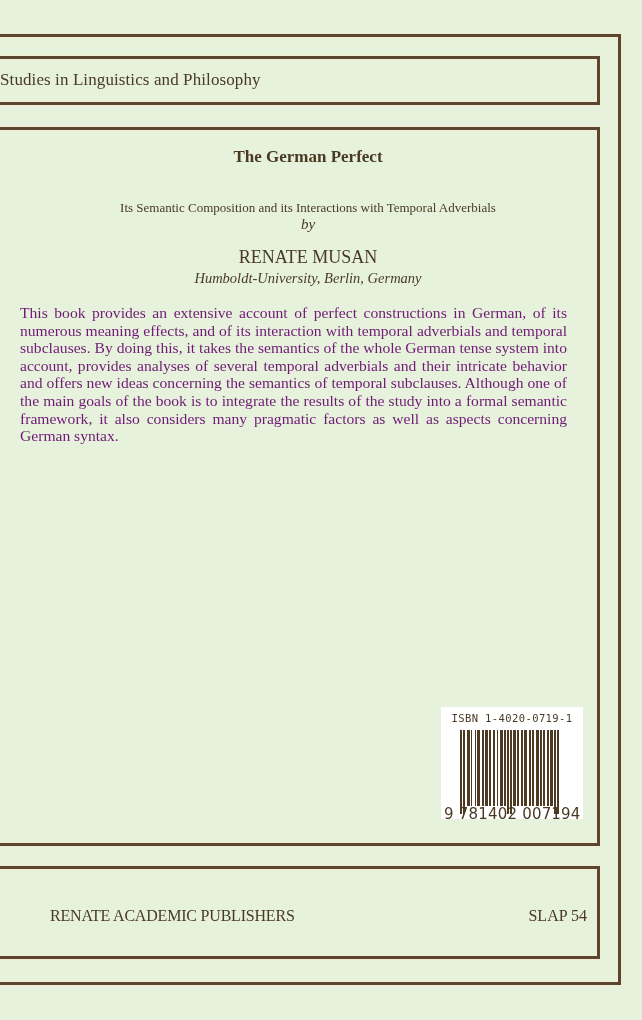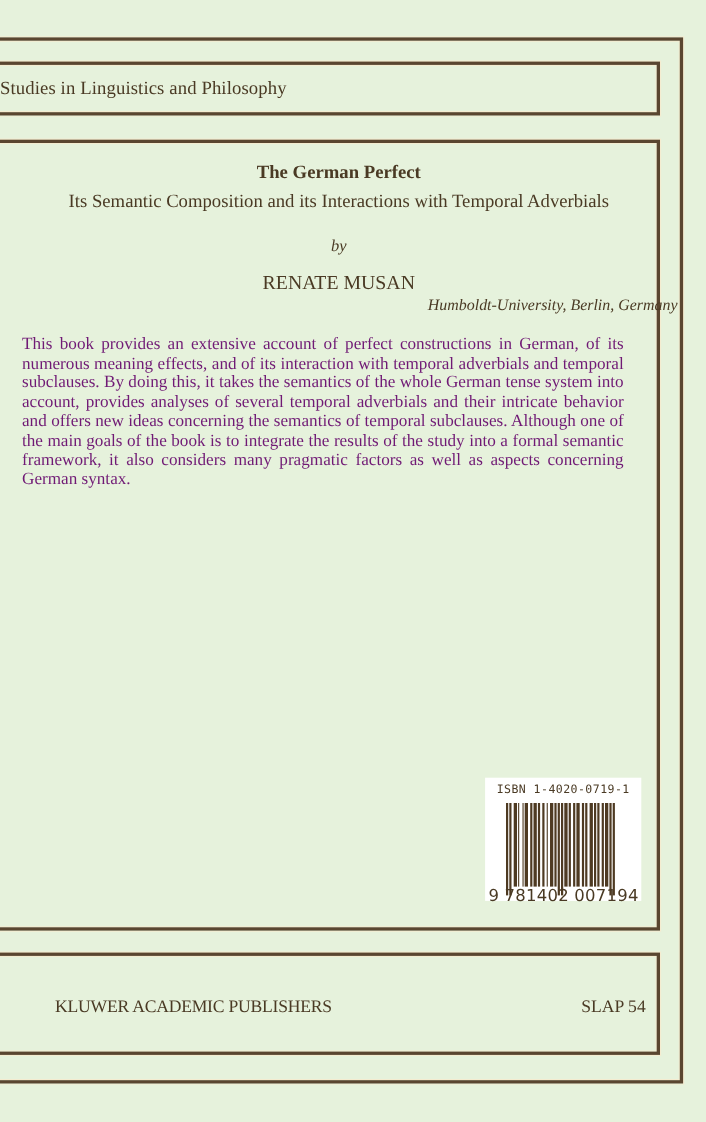--- a/index.html
+++ b/index.html
@@ -72,8 +72,8 @@
       line-height: 22px;
     }
     #book-subtitle {
-      top: 173px;
-      font-size: 17px;
+      top: 198px;
+      font-size: 13px;
       line-height: 20px;
     }
     #byline {

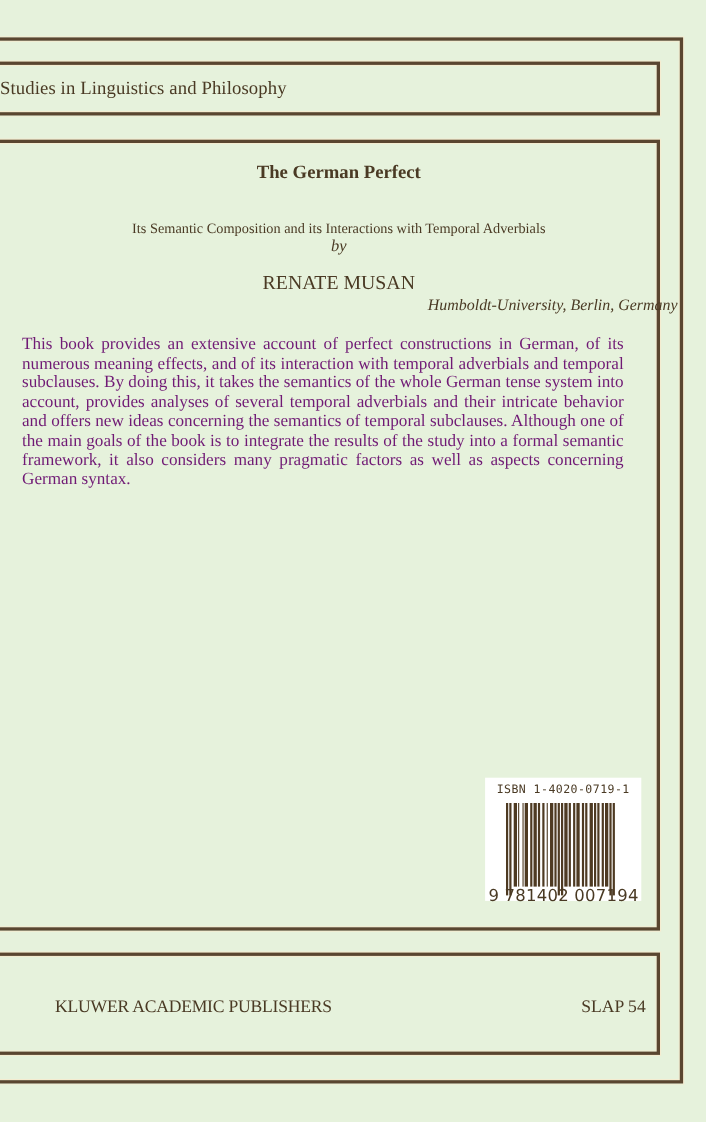--- a/index.html
+++ b/index.html
@@ -92,7 +92,6 @@
       font-size: 14.5px;
       font-style: italic;
       line-height: 20px;
-      text-align: right;
     }
     .blurb {
       position: absolute;

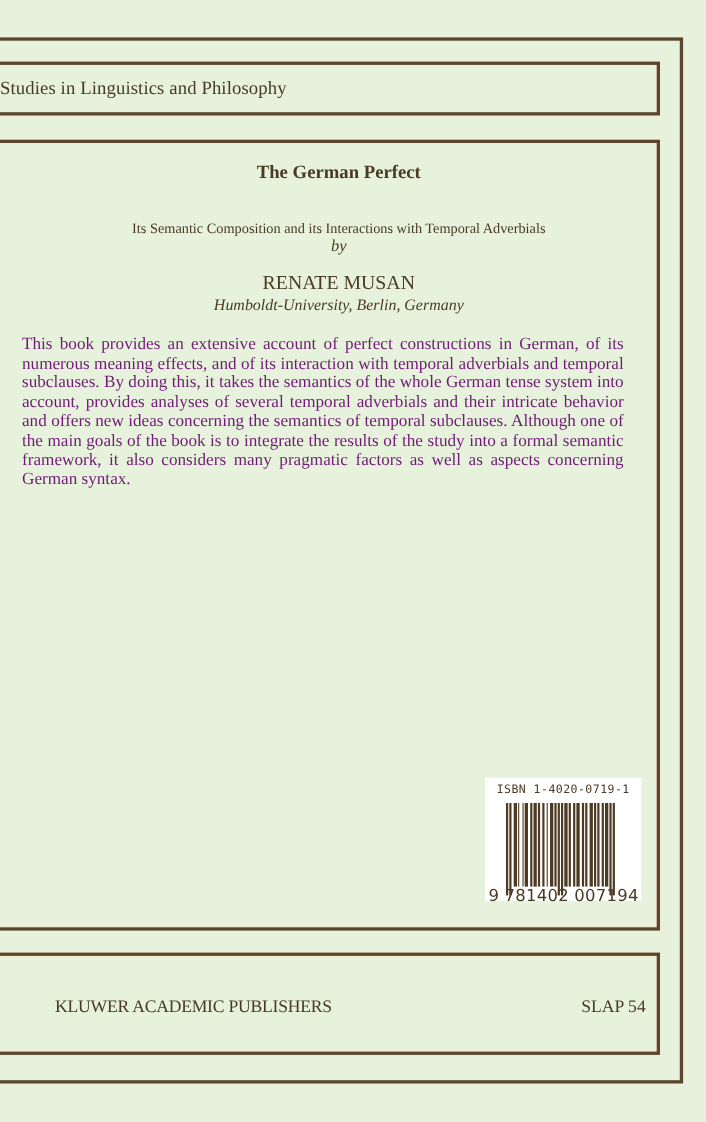--- a/index.html
+++ b/index.html
@@ -257,7 +257,7 @@
   <div class="barcode-digits">9 781402 007194</div>
 </div>
 
-<div class="publisher">KLUWER ACADEMIC PUBLISHERS</div>
+<div class="publisher">RENATE ACADEMIC PUBLISHERS</div>
 <div class="series-number">SLAP 54</div>
 
 </body></html>

